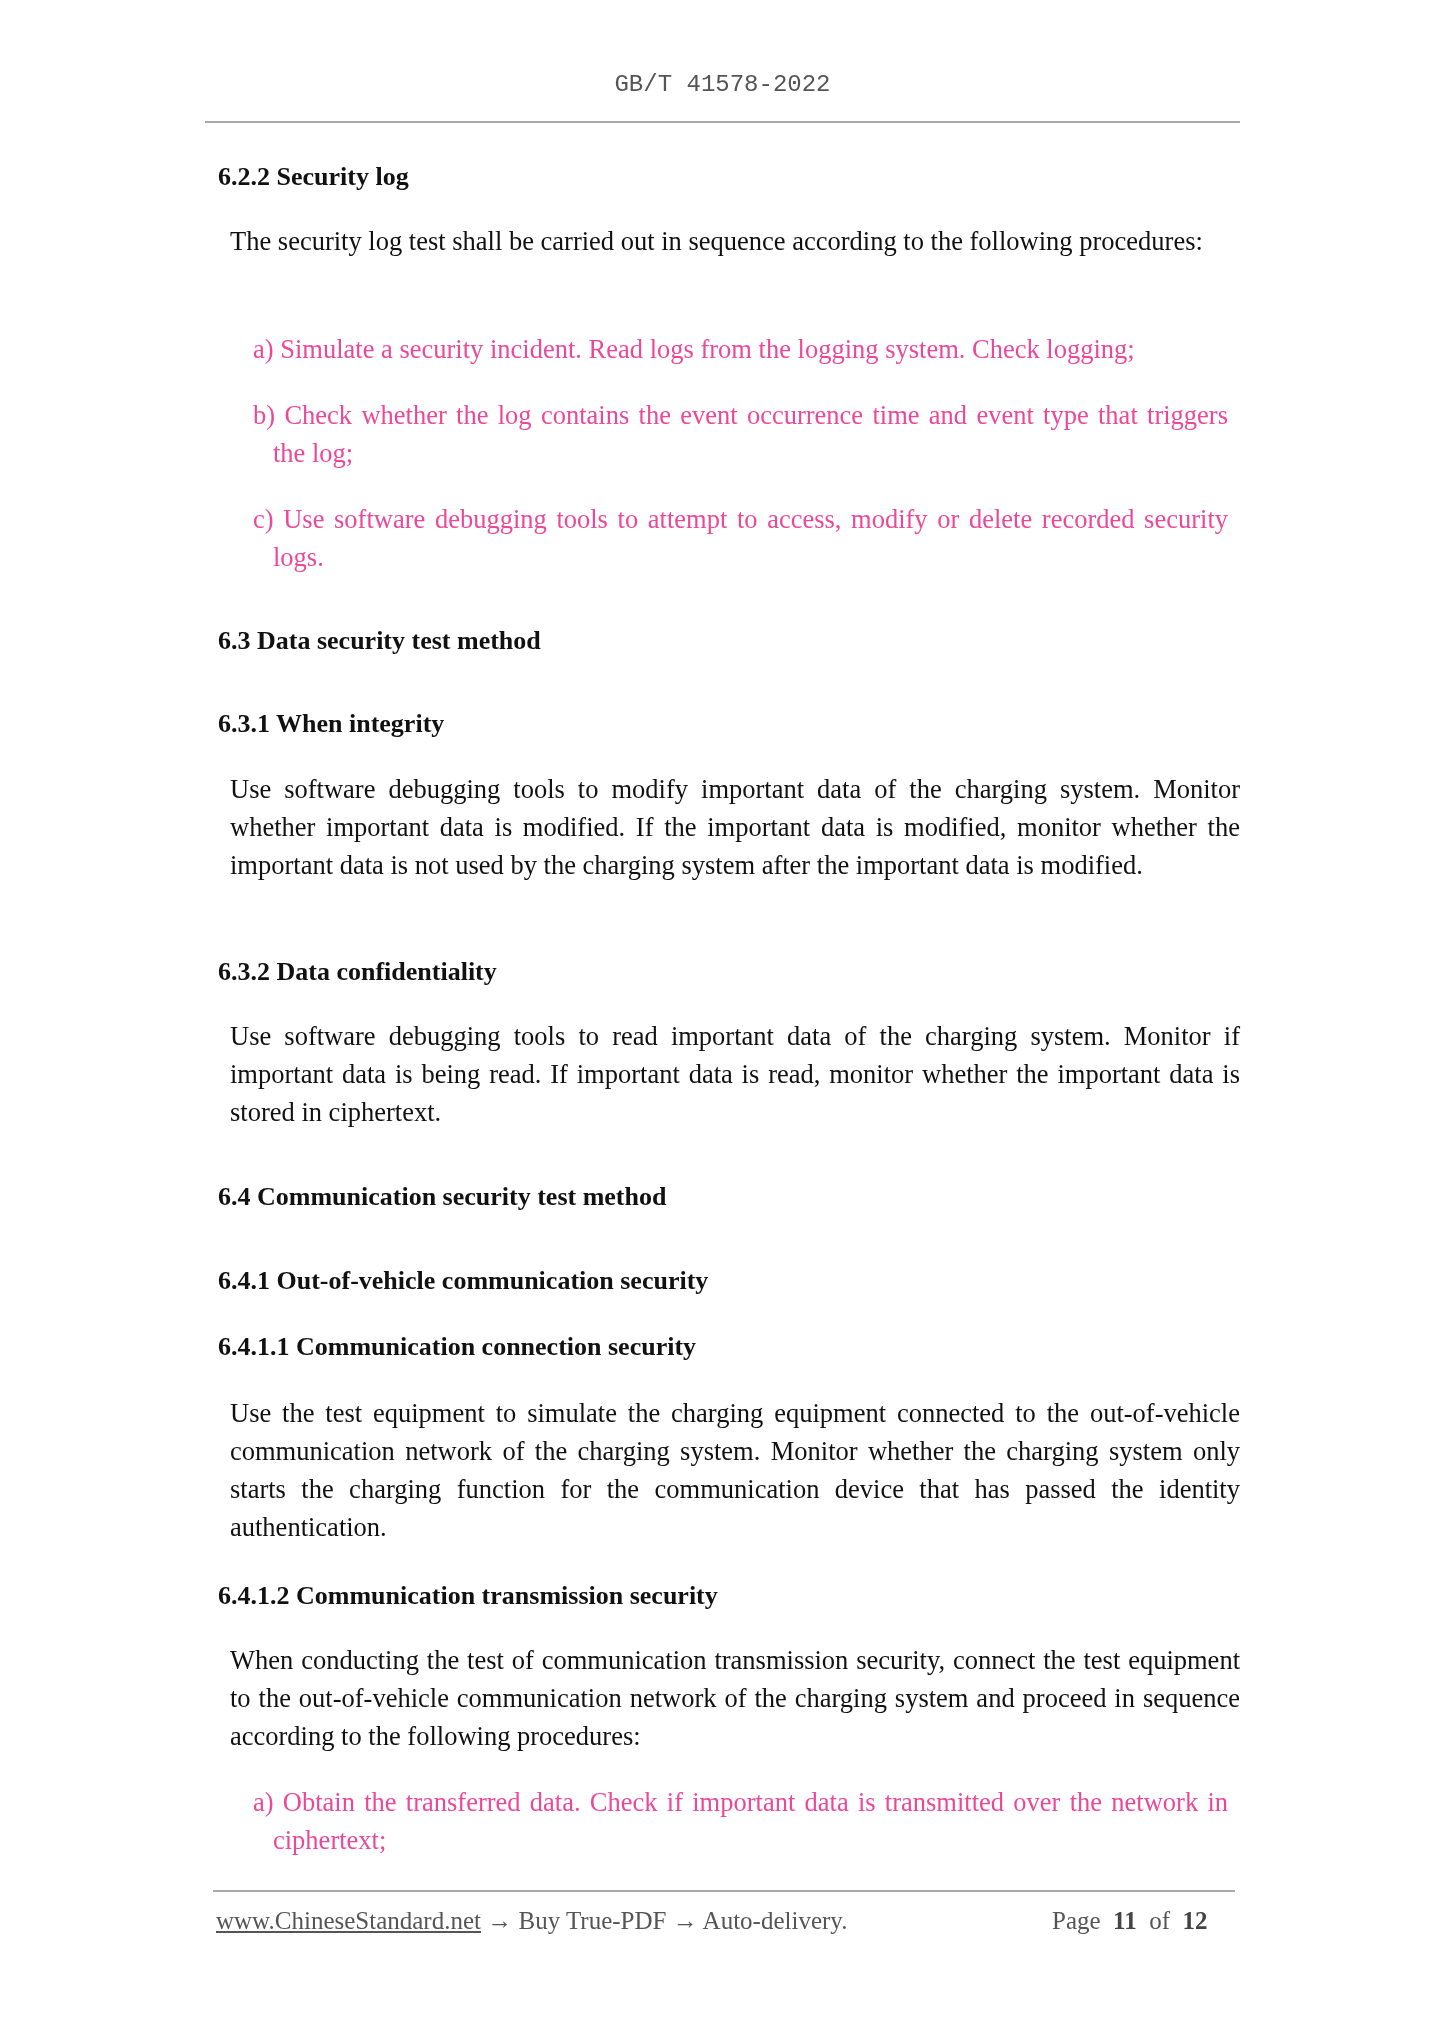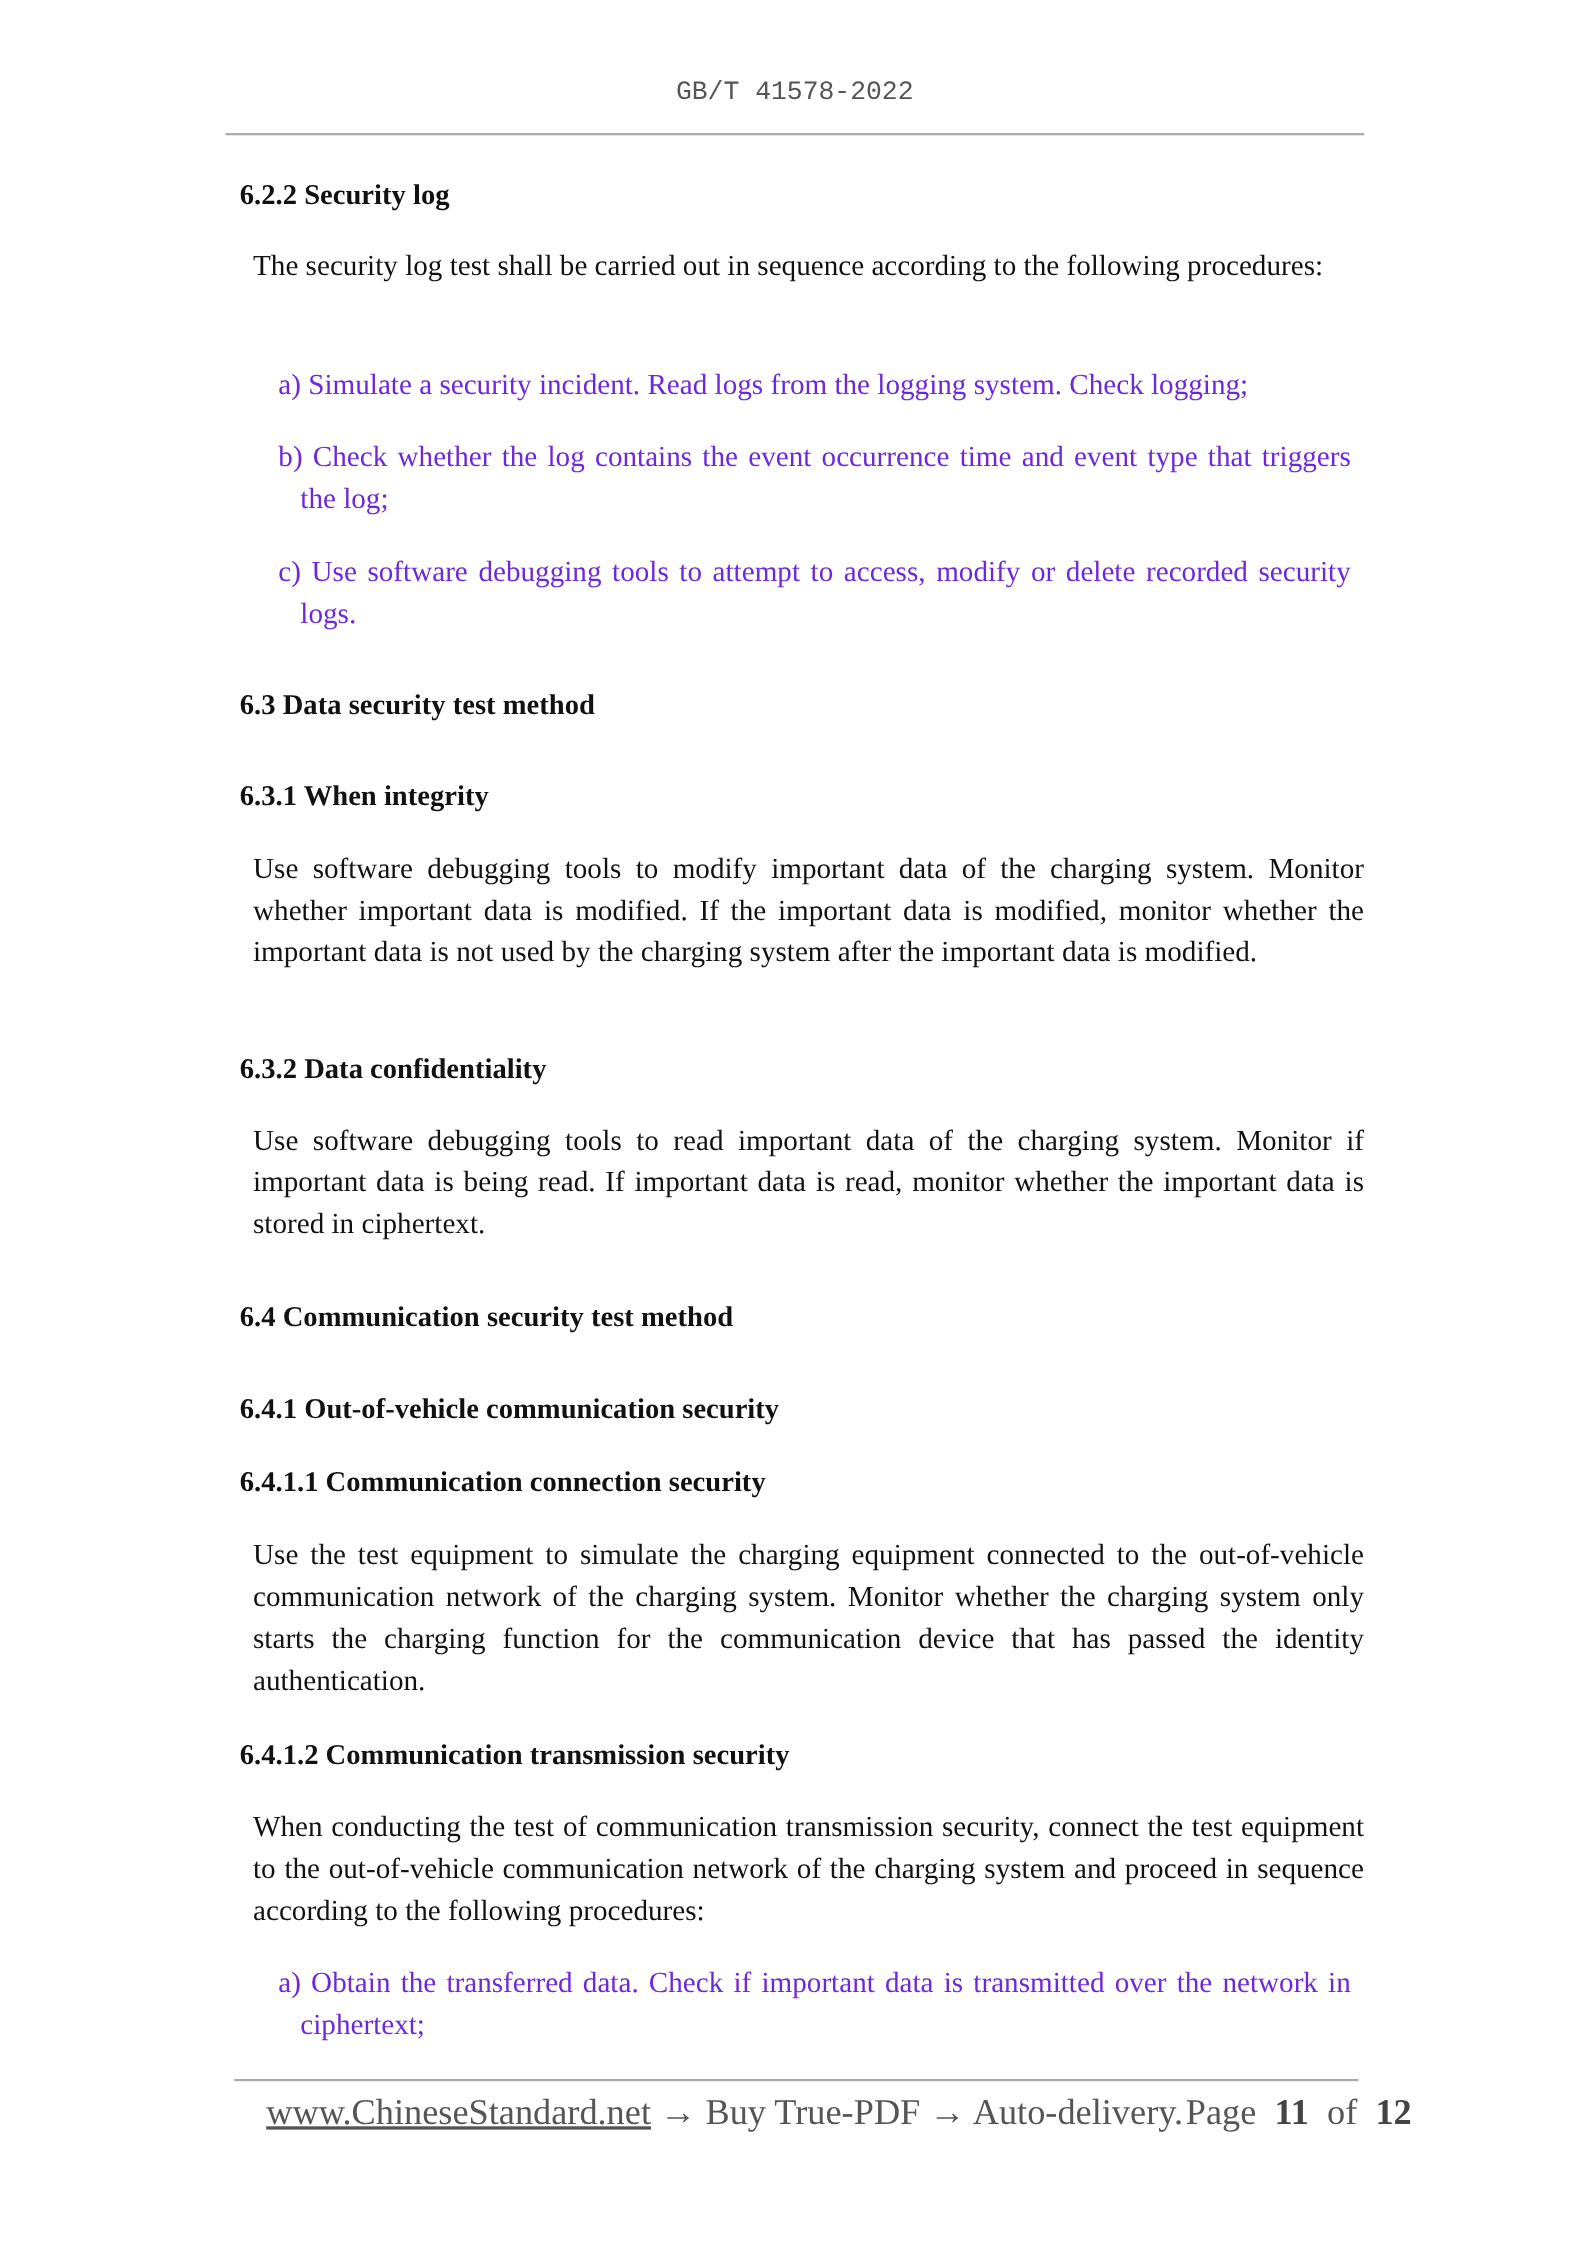--- a/index.html
+++ b/index.html
@@ -10,7 +10,7 @@
   .rule { position: absolute; height: 2px; background: #a8a8a8; }
   .h { position: absolute; left: 218px; font-weight: bold; font-size: 26px; line-height: 34px; color: #111; white-space: nowrap; }
   .p { position: absolute; left: 230px; width: 1010px; font-size: 26.5px; line-height: 38px; text-align: justify; text-align-last: left; color: #111; }
-  .li { position: absolute; left: 273px; width: 955px; font-size: 26.5px; line-height: 38px; text-align: justify; text-align-last: left; text-indent: -20px; color: #6d28d9; }
+  .li { position: absolute; left: 273px; width: 955px; font-size: 26.5px; line-height: 38px; text-align: justify; text-align-last: left; text-indent: -20px; color: #ec4899; }
   .footer { position: absolute; top: 1906px; font-size: 33px; line-height: 30px; color: #555555; white-space: nowrap; margin-left: 26px; }
   .footer-left { left: 216px; }
   .footer-link { color: #555555; text-decoration: underline; }

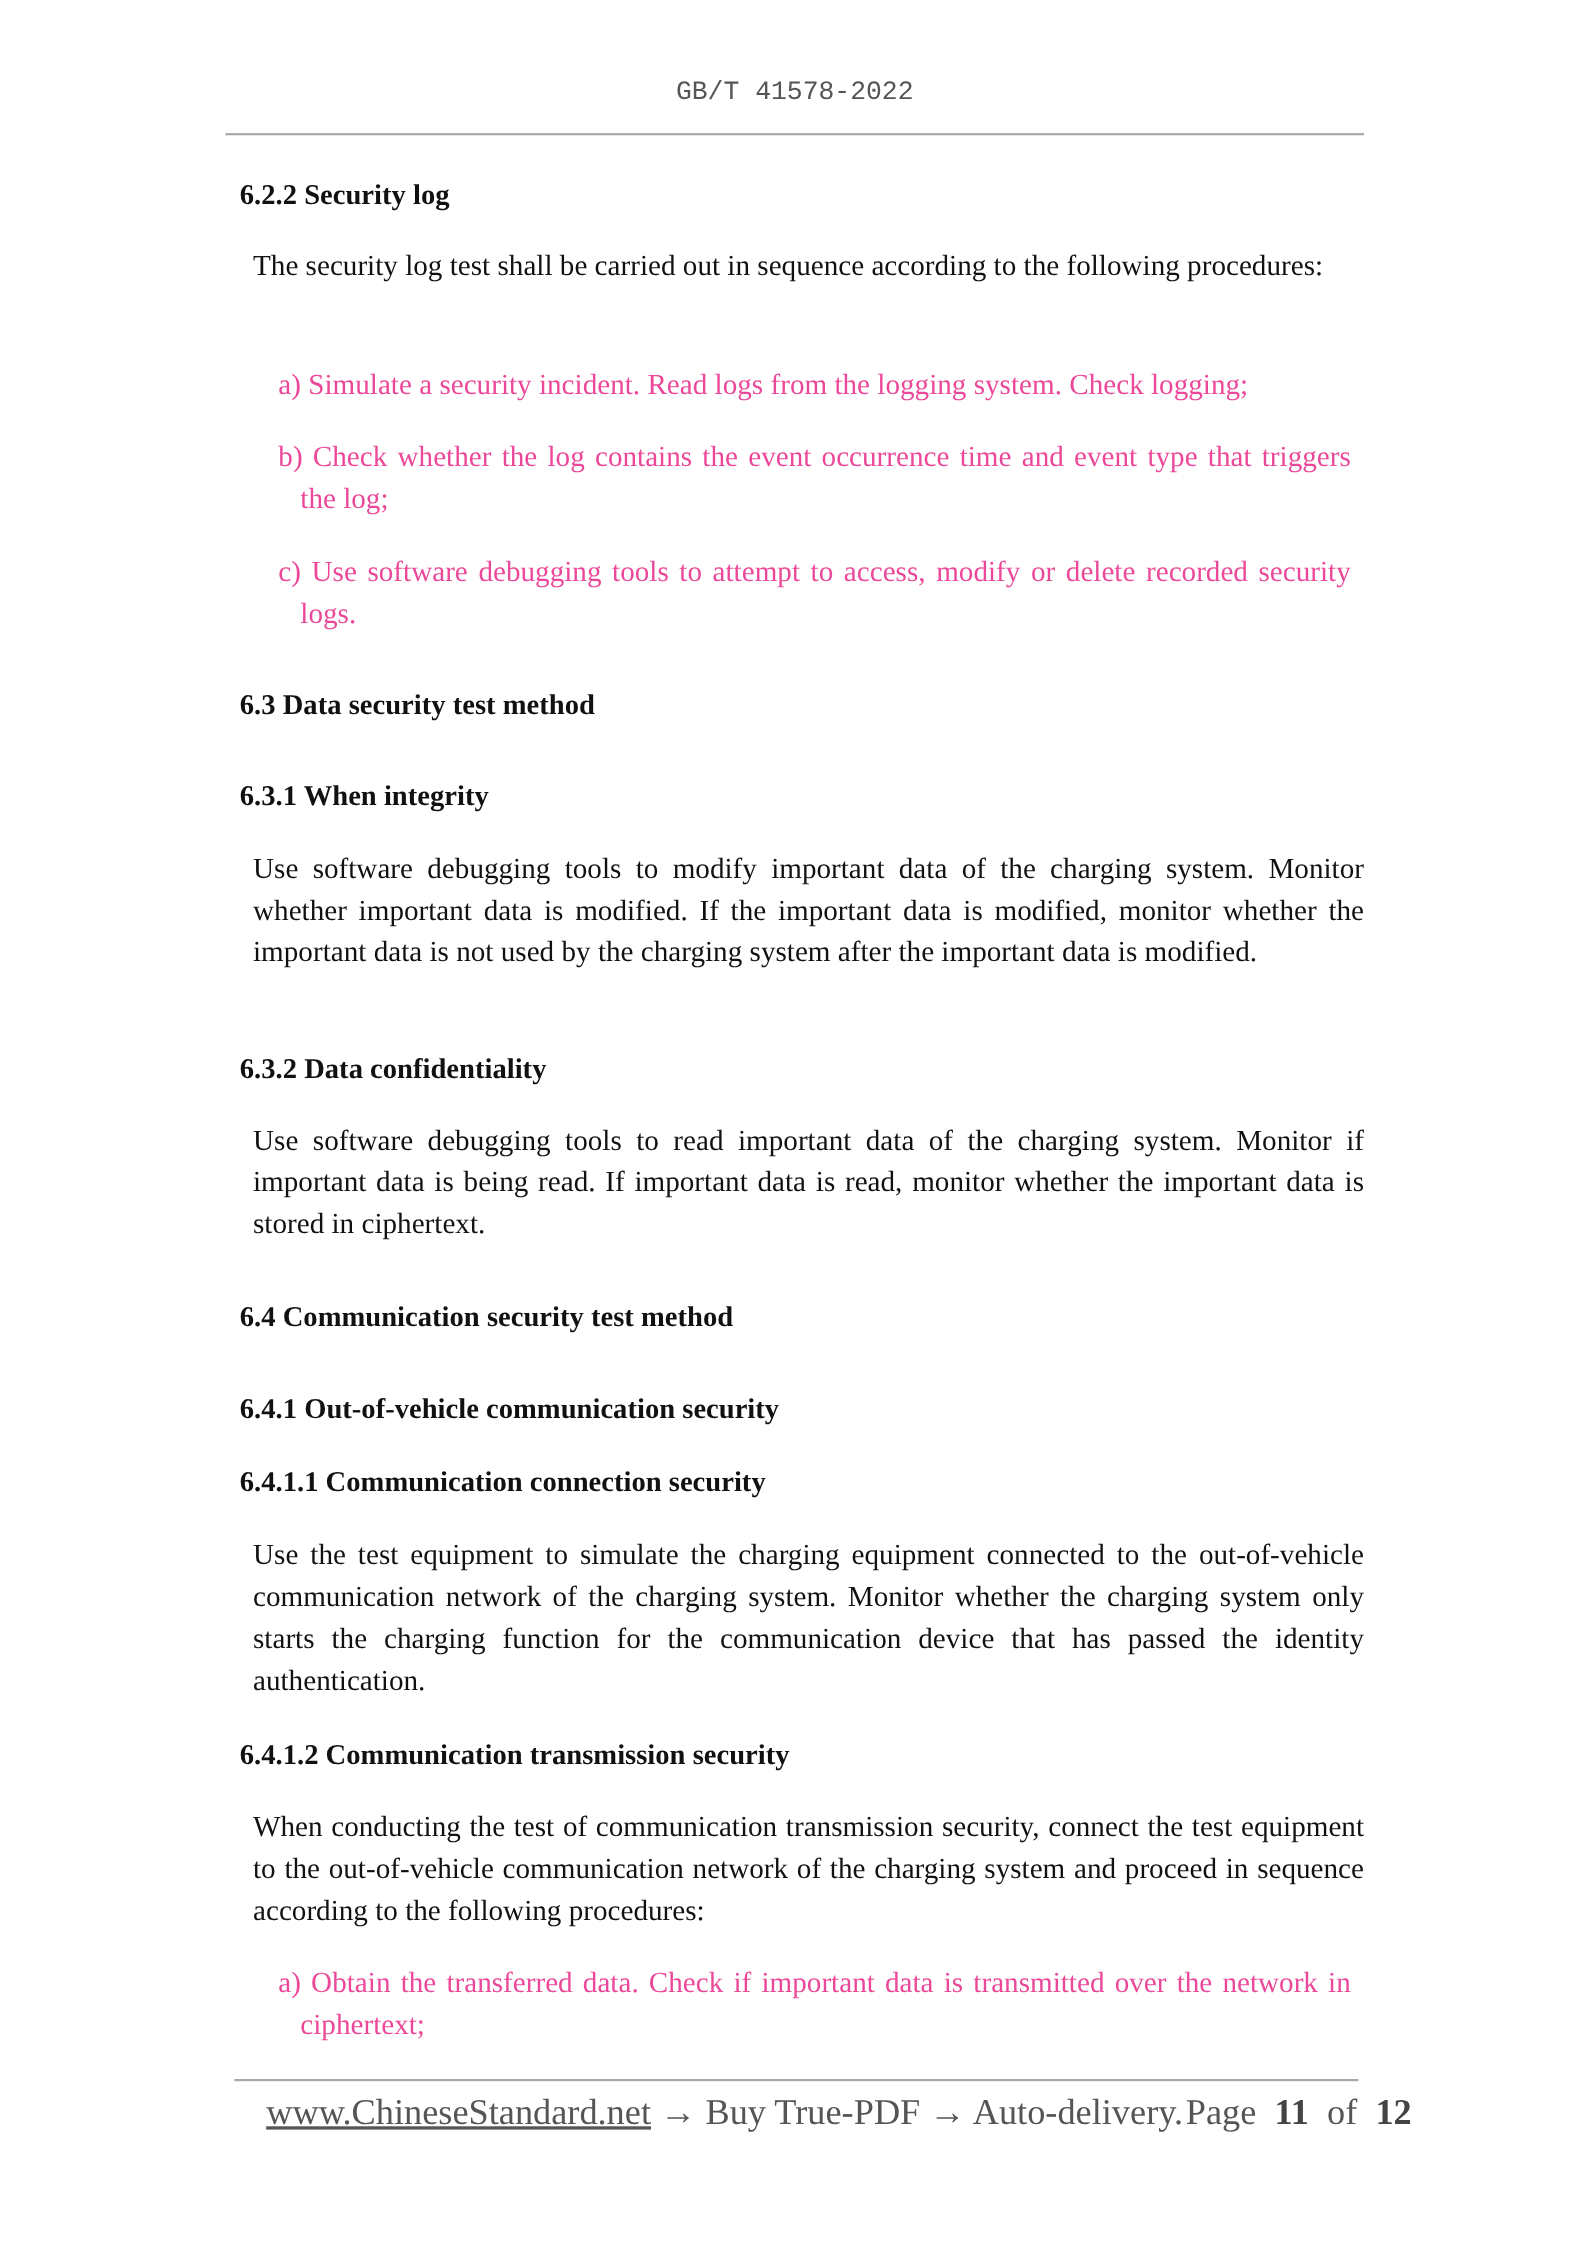--- a/index.html
+++ b/index.html
@@ -11,7 +11,7 @@
   .h { position: absolute; left: 218px; font-weight: bold; font-size: 26px; line-height: 34px; color: #111; white-space: nowrap; }
   .p { position: absolute; left: 230px; width: 1010px; font-size: 26.5px; line-height: 38px; text-align: justify; text-align-last: left; color: #111; }
   .li { position: absolute; left: 273px; width: 955px; font-size: 26.5px; line-height: 38px; text-align: justify; text-align-last: left; text-indent: -20px; color: #ec4899; }
-  .footer { position: absolute; top: 1906px; font-size: 33px; line-height: 30px; color: #555555; white-space: nowrap; margin-left: 26px; }
+  .footer { position: absolute; top: 1906px; font-size: 25px; line-height: 30px; color: #555555; white-space: nowrap; }
   .footer-left { left: 216px; }
   .footer-link { color: #555555; text-decoration: underline; }
   .footer-right { left: 1052px; }

